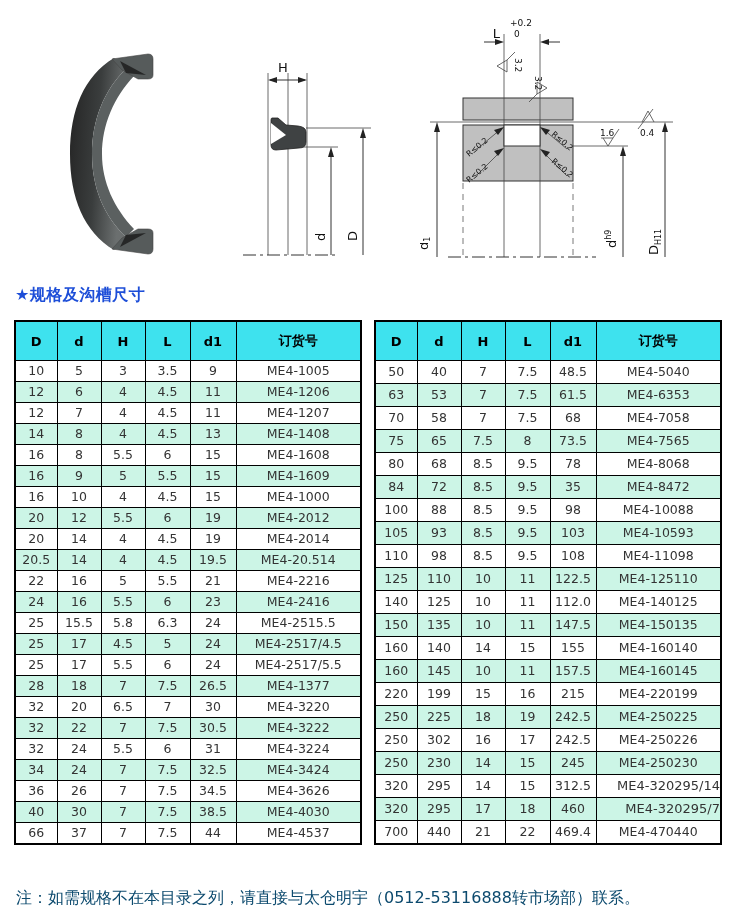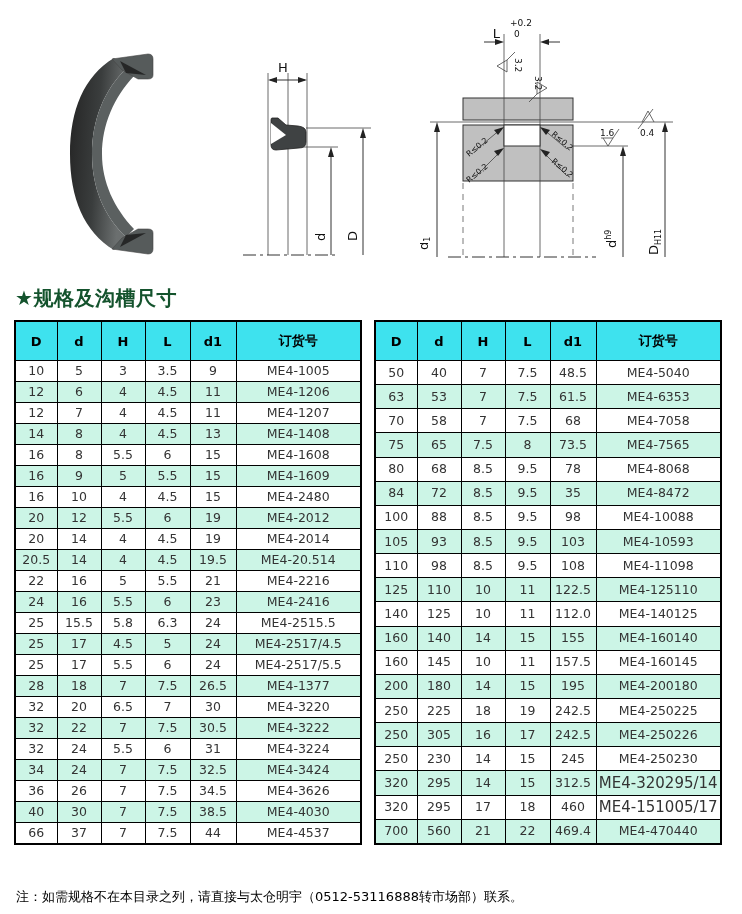--- a/index.html
+++ b/index.html
@@ -10,7 +10,7 @@
   .svg-seal3d{left:62px;top:48px;}
   .svg-section{left:240px;top:38px;}
   .svg-groove{left:420px;top:8px;}
-  .heading{position:absolute;left:15px;top:285px;font-size:20px;font-weight:bold;color:#14532d;letter-spacing:.5px;}
+  .heading{position:absolute;left:15px;top:285px;font-size:16px;font-weight:bold;color:#1d4ed8;letter-spacing:.5px;}
   .tables{position:absolute;left:14px;top:320px;display:flex;gap:12px;}
   table.spec{border-collapse:collapse;border:2px solid #000;table-layout:fixed;width:346px;background:#fff;}
   table.spec th{background:#3ee2ee;height:38px;font-size:13px;font-weight:bold;color:#000;border:1px solid #000;padding:0;}

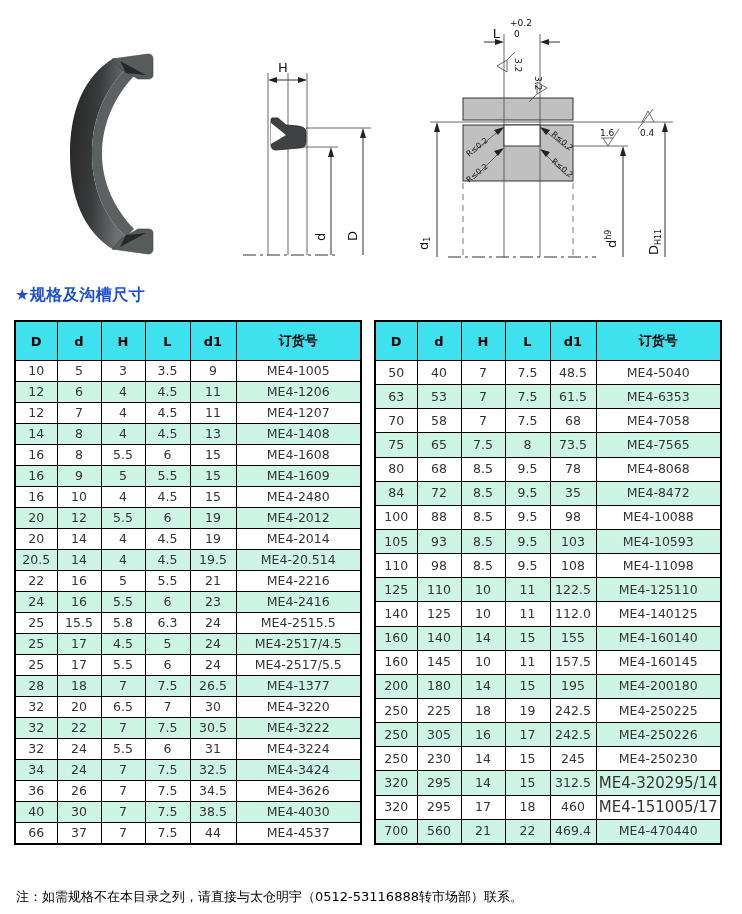--- a/index.html
+++ b/index.html
@@ -219,7 +219,7 @@
             <td>4</td>
             <td>4.5</td>
             <td>15</td>
-            <td>ME4-2480</td>
+            <td>ME4-1000</td>
           </tr>
           <tr>
             <td>20</td>

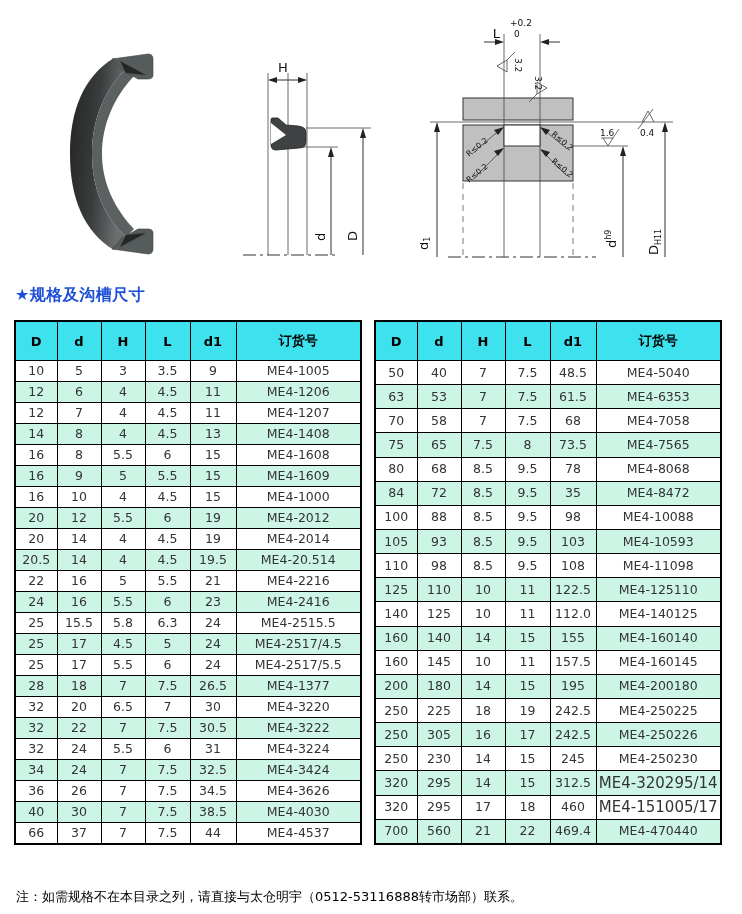--- a/index.html
+++ b/index.html
@@ -461,6 +461,14 @@
             <td>ME4-140125</td>
           </tr>
           <tr>
+            <td>150</td>
+            <td>135</td>
+            <td>10</td>
+            <td>11</td>
+            <td>147.5</td>
+            <td>ME4-150135</td>
+          </tr>
+          <tr>
             <td>160</td>
             <td>140</td>
             <td>14</td>

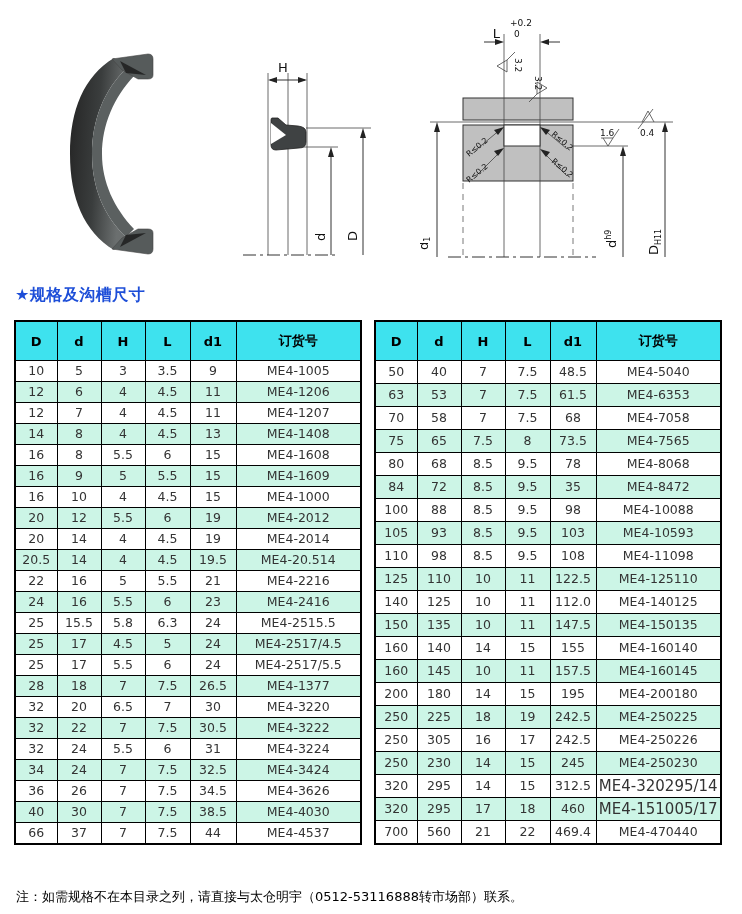--- a/index.html
+++ b/index.html
@@ -485,14 +485,6 @@
             <td>ME4-160145</td>
           </tr>
           <tr>
-            <td>200</td>
-            <td>180</td>
-            <td>14</td>
-            <td>15</td>
-            <td>195</td>
-            <td>ME4-200180</td>
-          </tr>
-          <tr>
             <td>250</td>
             <td>225</td>
             <td>18</td>

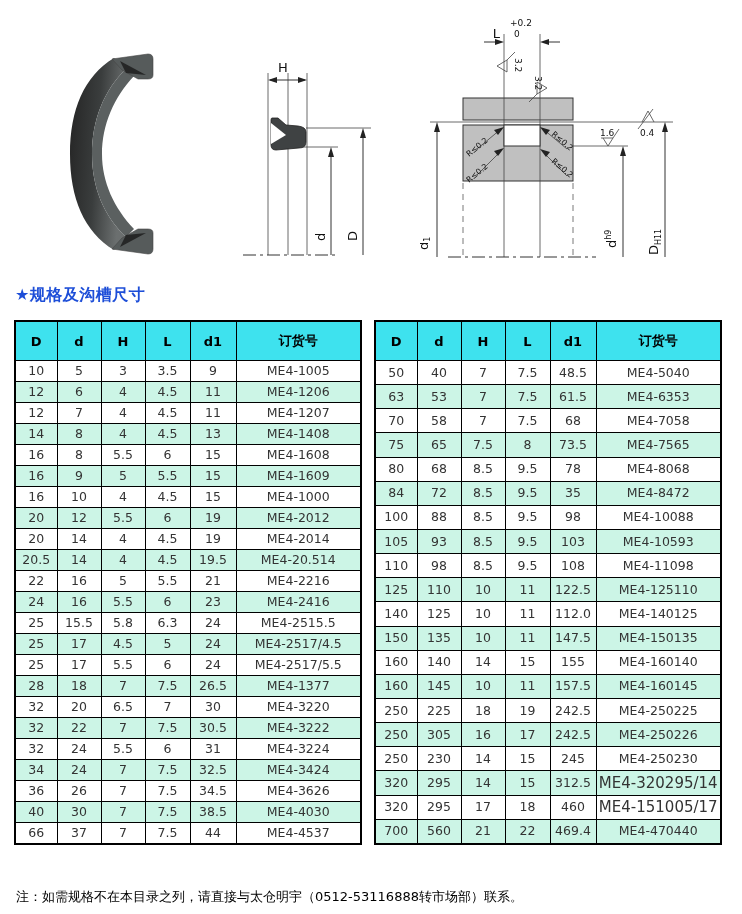--- a/index.html
+++ b/index.html
@@ -485,6 +485,14 @@
             <td>ME4-160145</td>
           </tr>
           <tr>
+            <td>220</td>
+            <td>199</td>
+            <td>15</td>
+            <td>16</td>
+            <td>215</td>
+            <td>ME4-220199</td>
+          </tr>
+          <tr>
             <td>250</td>
             <td>225</td>
             <td>18</td>

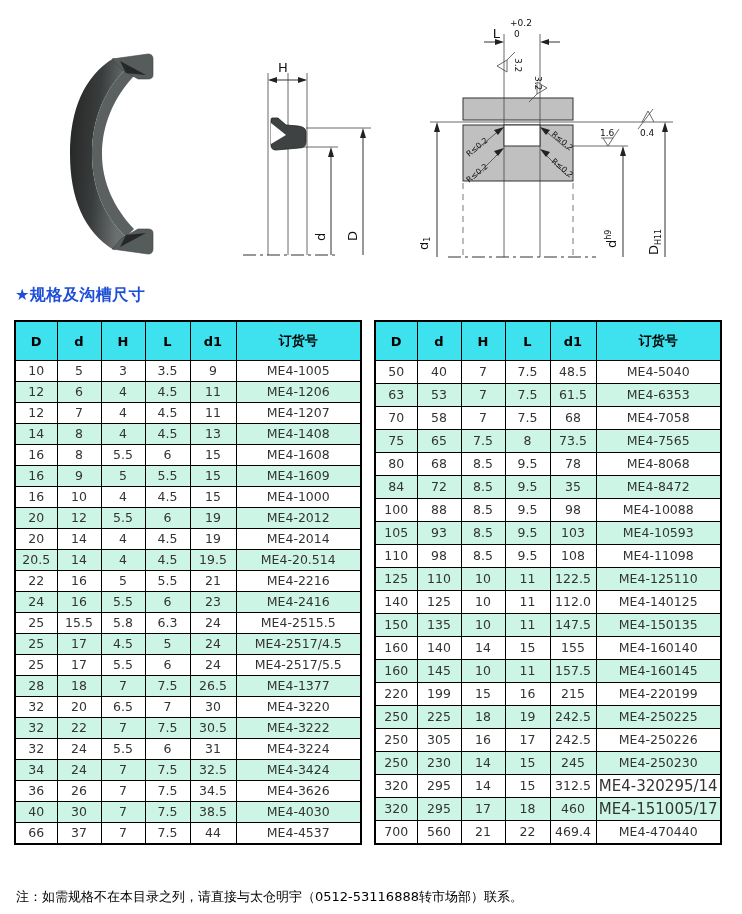--- a/index.html
+++ b/index.html
@@ -502,7 +502,7 @@
           </tr>
           <tr>
             <td>250</td>
-            <td>305</td>
+            <td>302</td>
             <td>16</td>
             <td>17</td>
             <td>242.5</td>

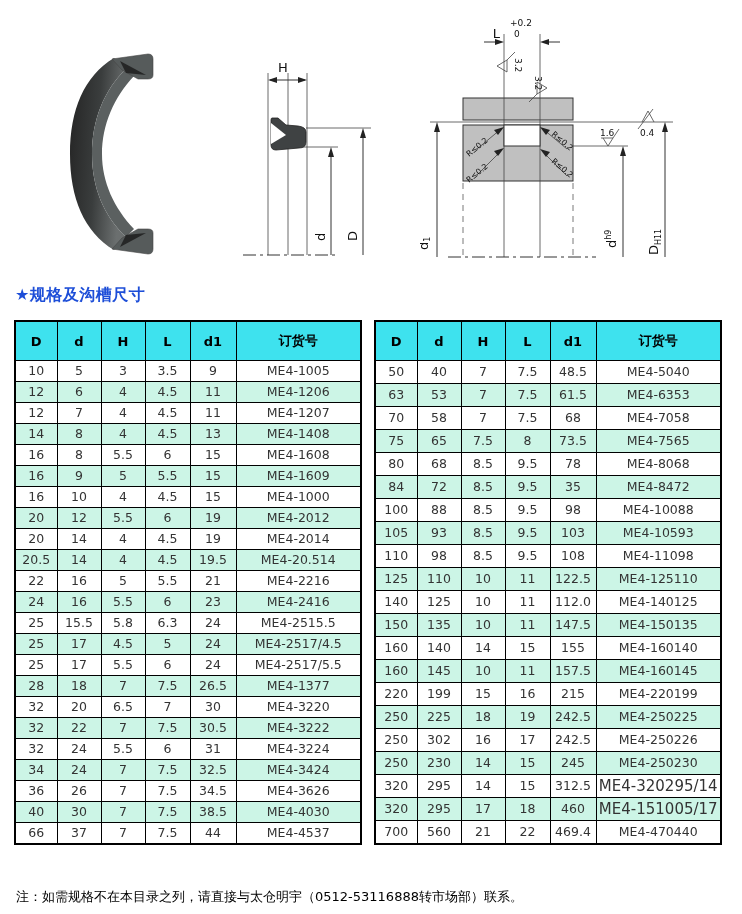--- a/index.html
+++ b/index.html
@@ -16,7 +16,7 @@
   table.spec th{background:#3ee2ee;height:38px;font-size:13px;font-weight:bold;color:#000;border:1px solid #000;padding:0;}
   table.spec td{height:20px;line-height:20px;font-size:12.5px;color:#333;border:1px solid #000;text-align:center;padding:0;white-space:nowrap;}
   table.spec tbody tr:nth-child(even) td{background:#ccf5e6;}
-  table.spec td.small{font-size:15px;}
+  table.spec td.small{font-size:13px;text-align:right;}
   .note{position:absolute;left:16px;top:888px;font-size:13px;color:#000000;}
   
   .ln{stroke:#333;stroke-width:1;fill:none;}

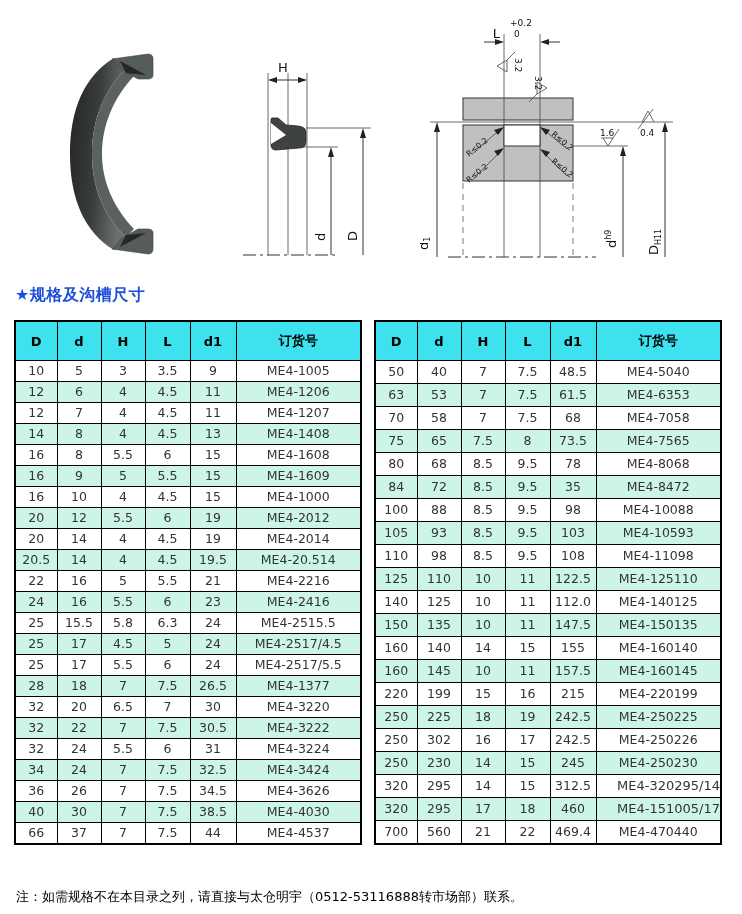--- a/index.html
+++ b/index.html
@@ -530,7 +530,7 @@
             <td>17</td>
             <td>18</td>
             <td>460</td>
-            <td class="small">ME4-151005/17</td>
+            <td class="small">ME4-320295/7</td>
           </tr>
           <tr>
             <td>700</td>

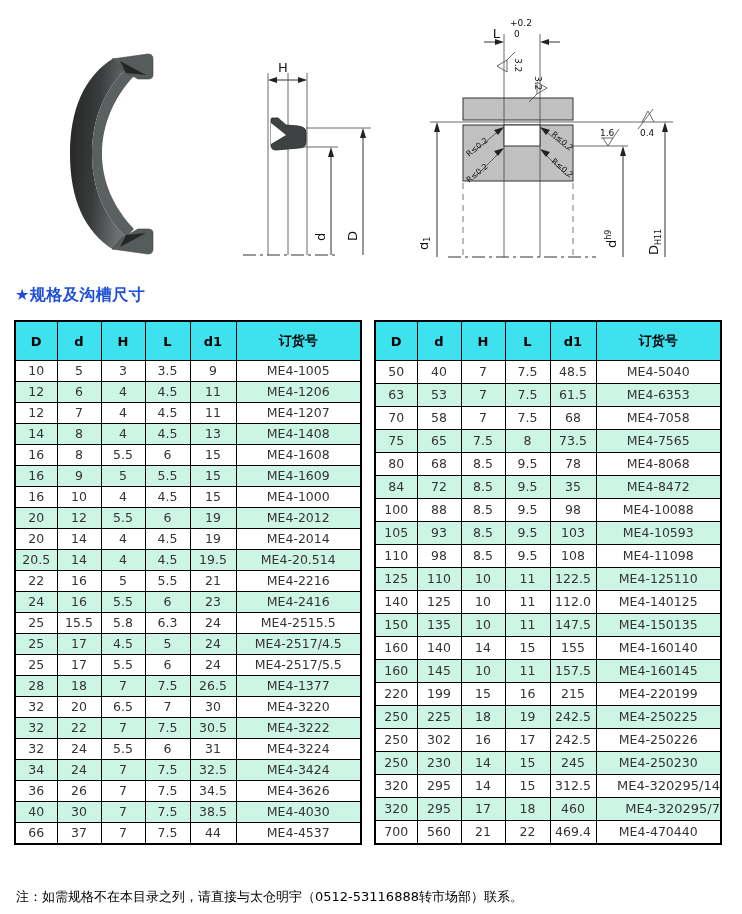--- a/index.html
+++ b/index.html
@@ -534,7 +534,7 @@
           </tr>
           <tr>
             <td>700</td>
-            <td>560</td>
+            <td>440</td>
             <td>21</td>
             <td>22</td>
             <td>469.4</td>

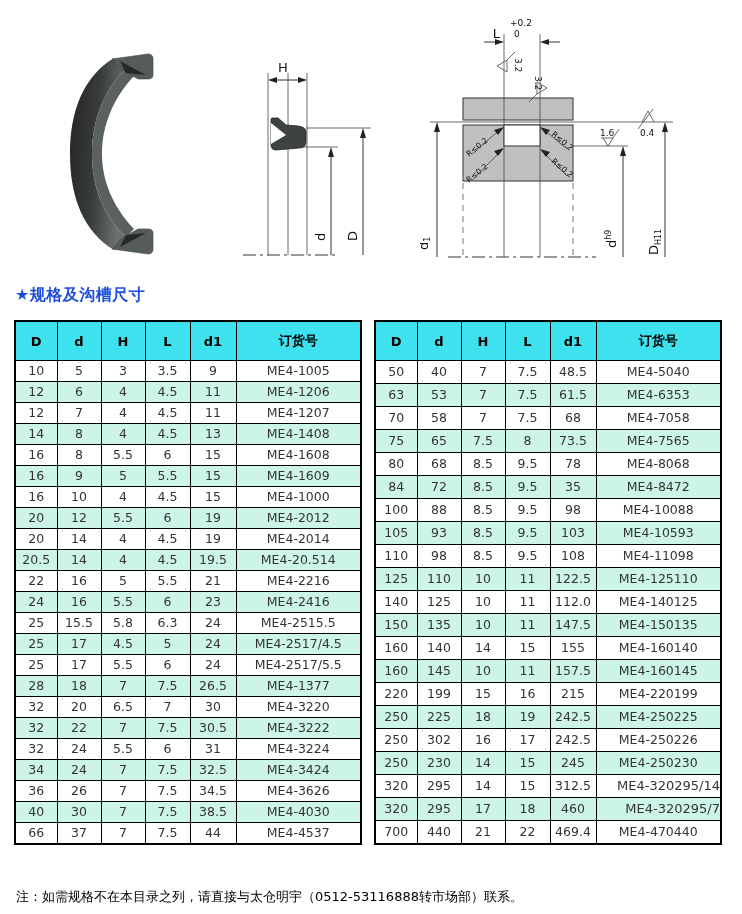--- a/index.html
+++ b/index.html
@@ -17,7 +17,7 @@
   table.spec td{height:20px;line-height:20px;font-size:12.5px;color:#333;border:1px solid #000;text-align:center;padding:0;white-space:nowrap;}
   table.spec tbody tr:nth-child(even) td{background:#ccf5e6;}
   table.spec td.small{font-size:13px;text-align:right;}
-  .note{position:absolute;left:16px;top:888px;font-size:13px;color:#000000;}
+  .note{position:absolute;left:16px;top:888px;font-size:16px;color:#0c4a6e;}
   
   .ln{stroke:#333;stroke-width:1;fill:none;}
   .thin{stroke:#444;stroke-width:.8;fill:none;}

